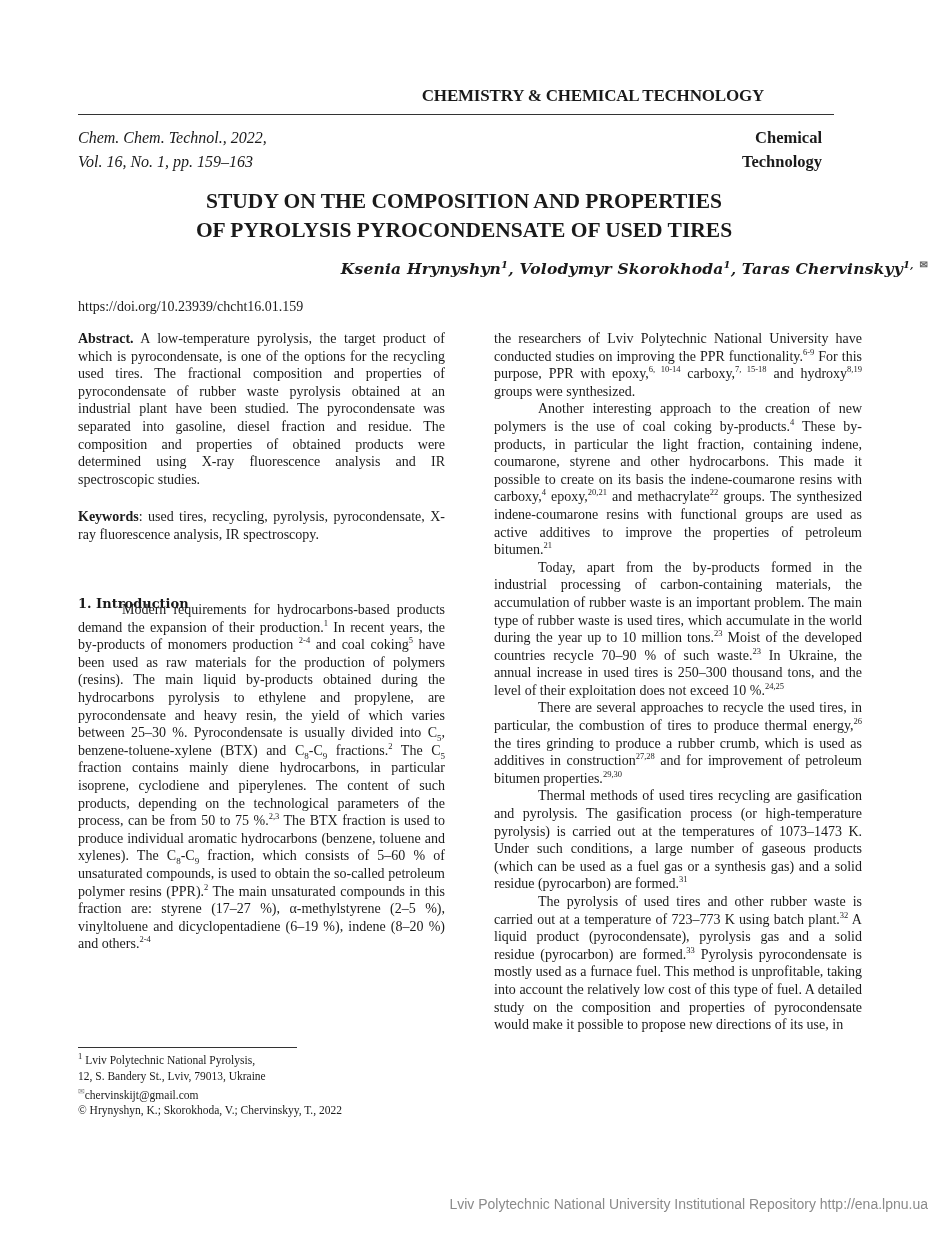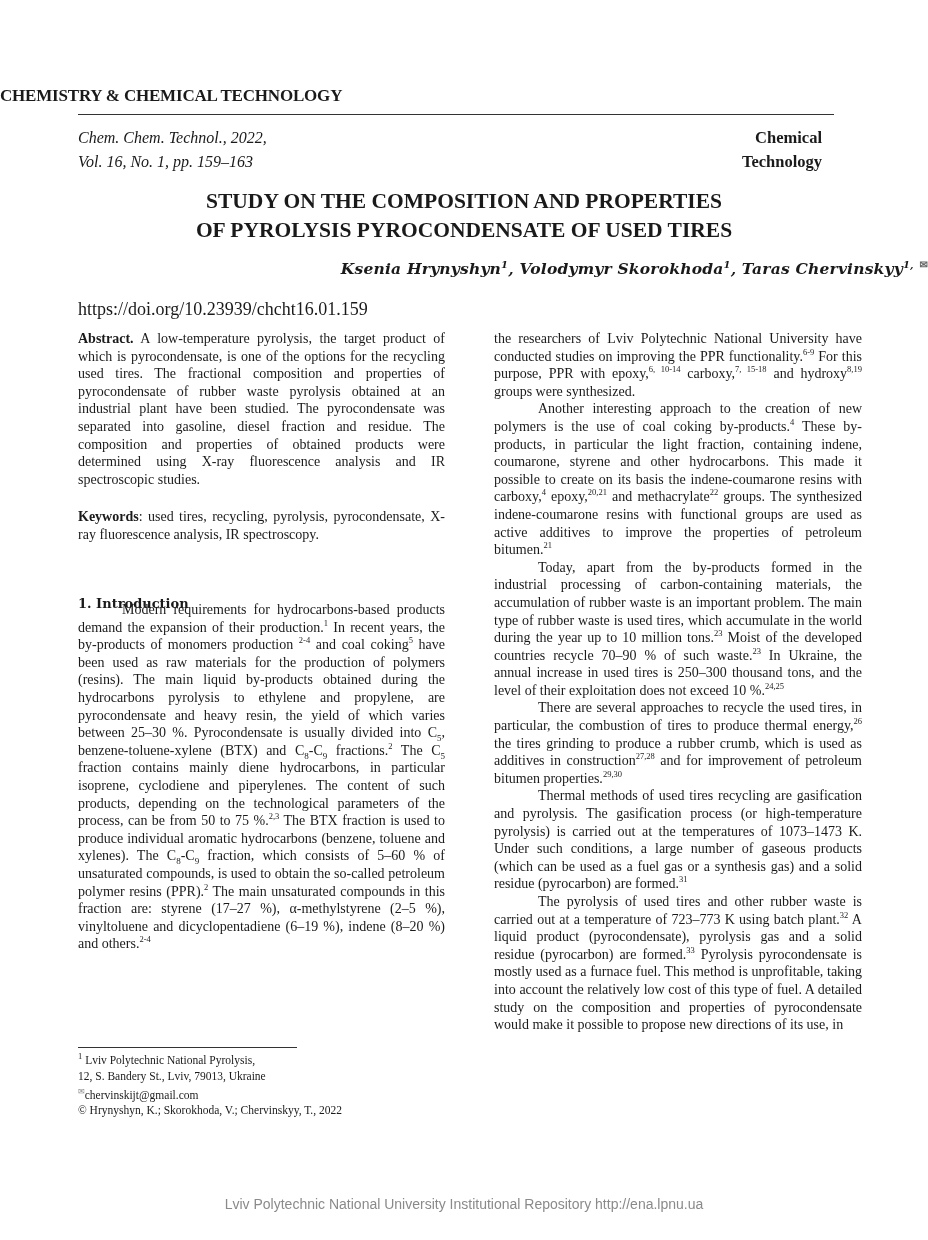--- a/index.html
+++ b/index.html
@@ -6,7 +6,7 @@
   body { width:928px; height:1240px; position:relative; overflow:hidden; color:#1a1a1a;
          font-family:"Liberation Serif", "DejaVu Serif", serif; }
   .abs { position:absolute; }
-  .journal-header { left:0; width:764px; top:86px; text-align:left; font-weight:bold; font-size:17px; letter-spacing:-0.2px; }
+  .journal-header { left:0; width:764px; top:86px; text-align:right; font-weight:bold; font-size:17px; letter-spacing:-0.2px; }
   .header-rule { left:78px; width:756px; top:114px; height:1px; background:#333; }
   .cite-left { left:78px; top:126px; font-style:italic; font-size:16px; line-height:24px; }
   .cite-right { right:106px; top:126px; font-weight:bold; font-size:16.5px; line-height:24px; text-align:right; }

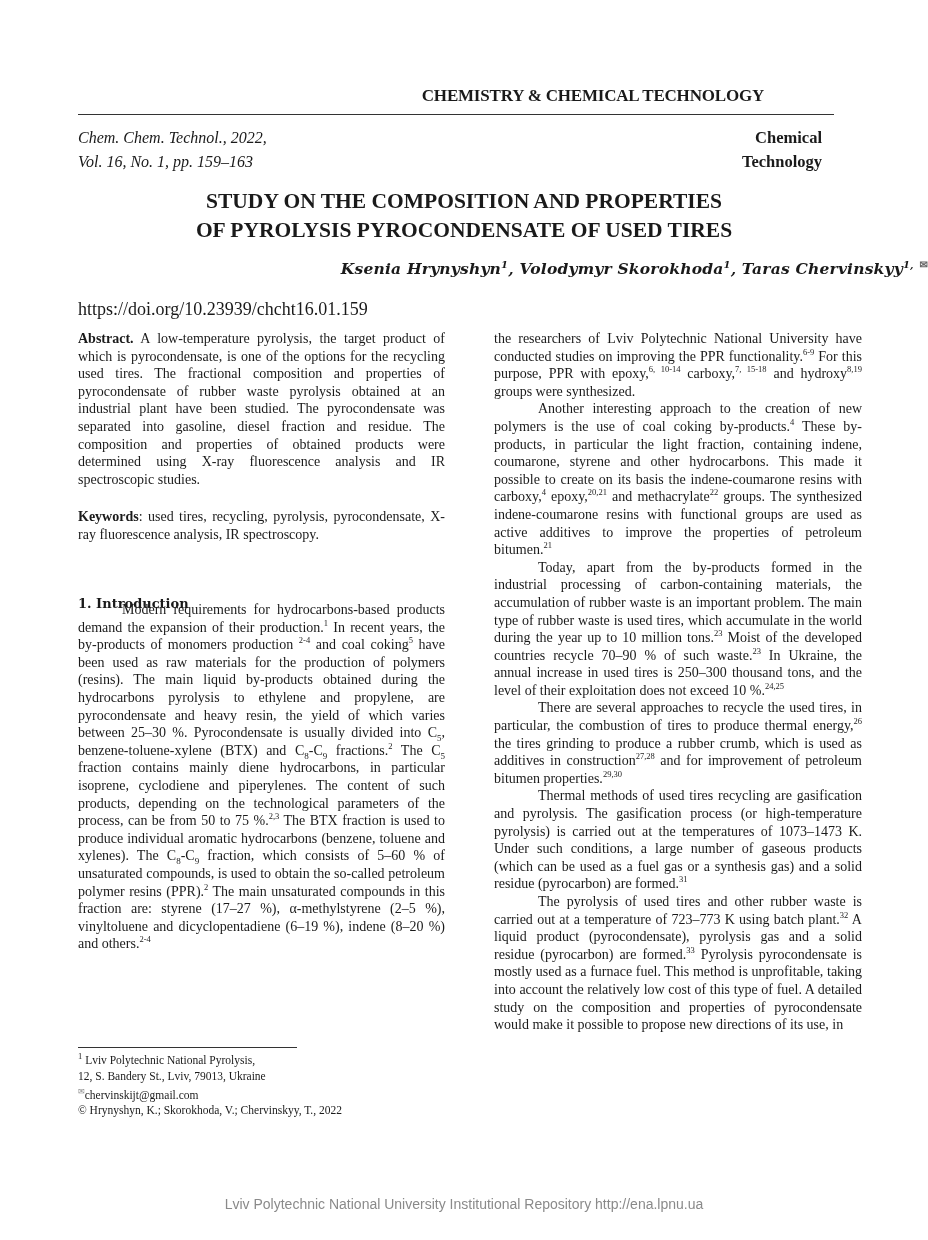--- a/index.html
+++ b/index.html
@@ -15,7 +15,7 @@
              font-family:"DejaVu Serif", serif; letter-spacing:0.2px; }
   .authors sup { font-size:10px; }
   .env { font-size:10px; color:#666; font-style:normal; vertical-align:super; }
-  .doi { left:78px; top:299px; font-size:18px; }
+  .doi { left:78px; top:299px; font-size:14px; }
   .col { font-size:14px; line-height:17.6px; text-align:justify; }
   .col-left { left:78px; width:367px; }
   .col-right { left:467px; width:368px;margin-left:27px; }

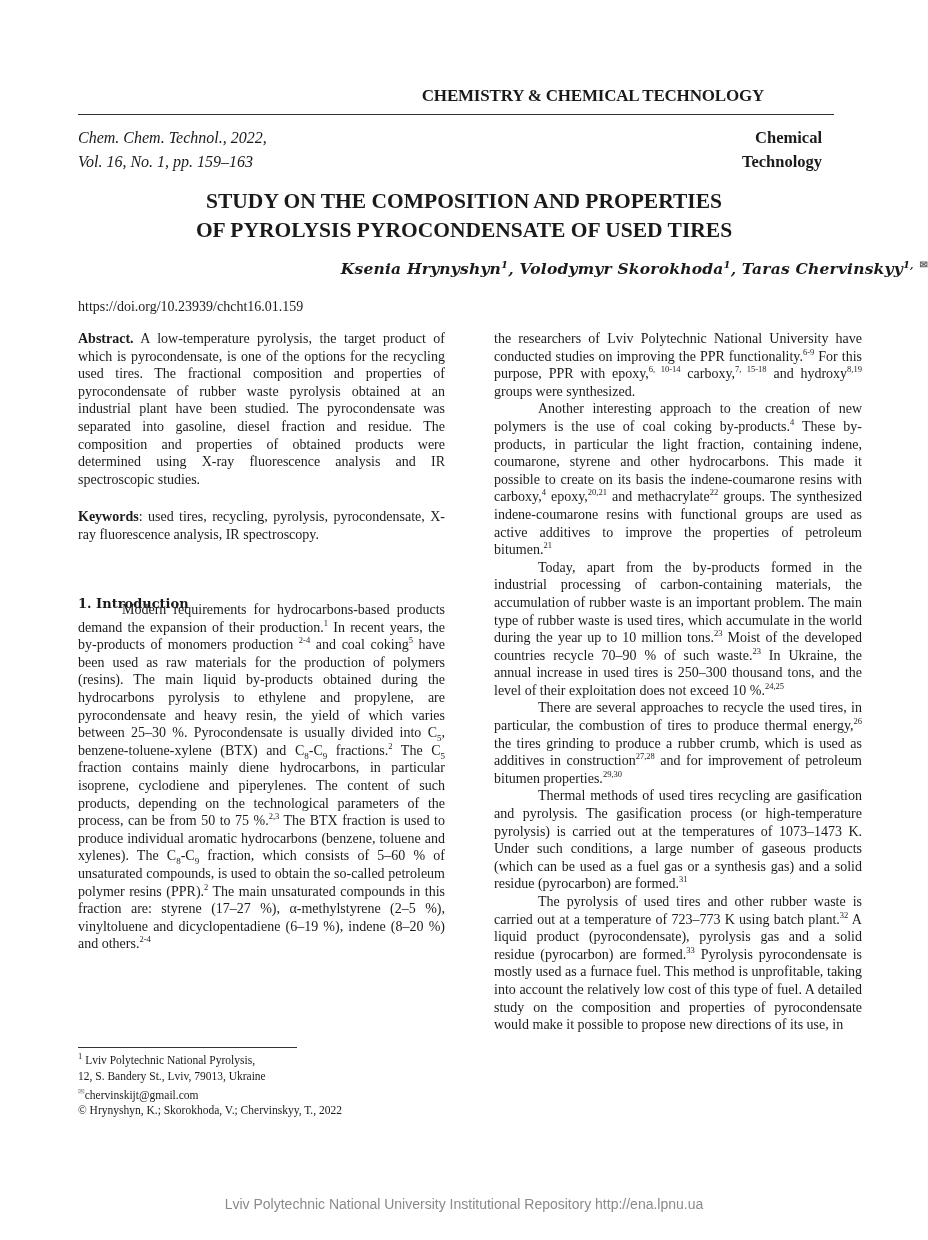--- a/index.html
+++ b/index.html
@@ -31,7 +31,7 @@
   .footnote { left:78px; top:1053px; font-size:11.5px; line-height:15.5px; }
   .footnote .env2 { font-size:8px; color:#888; vertical-align:super; }
   .right-top { top:330px; }
-  .footer { left:0; width:928px; top:1196px; text-align:center; font-family:"Liberation Sans", sans-serif; color:#8a8a8a; font-size:14px; }
+  .footer { left:0; width:928px; top:1196px; text-align:right; font-family:"Liberation Sans", sans-serif; color:#8a8a8a; font-size:14px; }
   b.lbl { font-weight:bold; }
 </style>
 </head>

